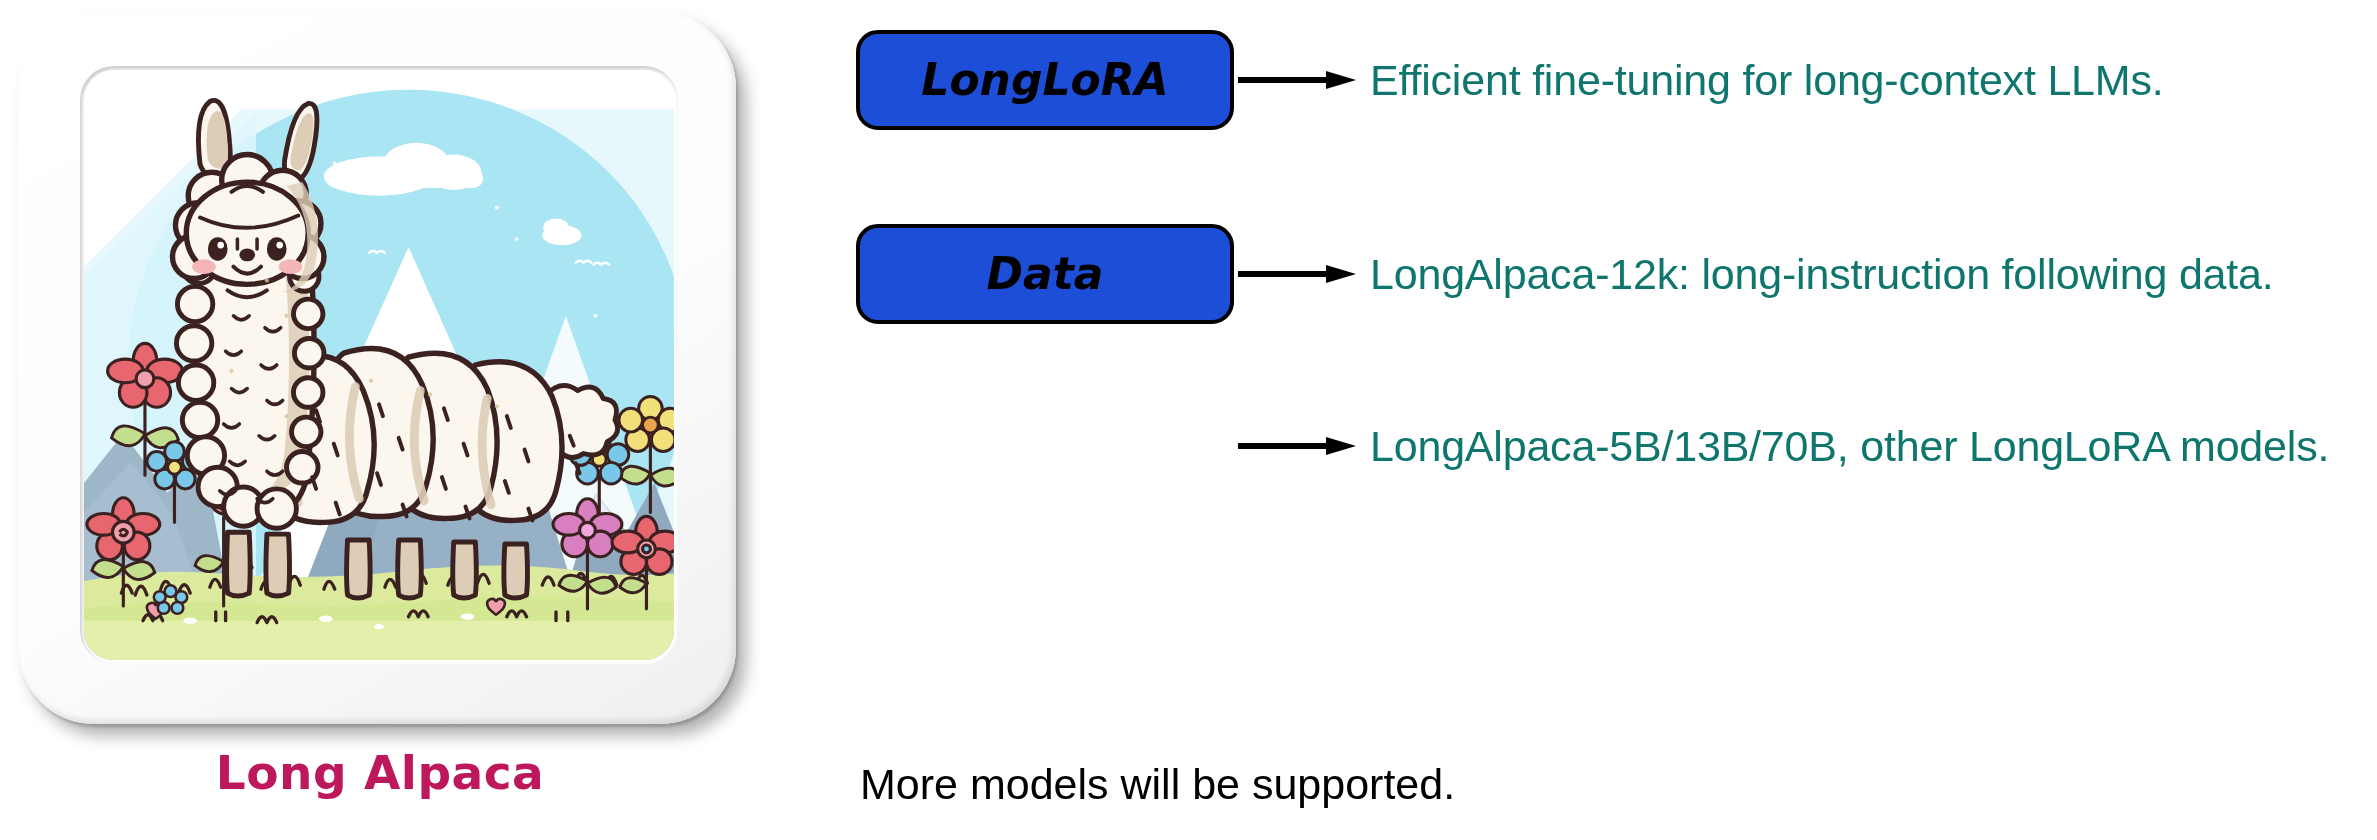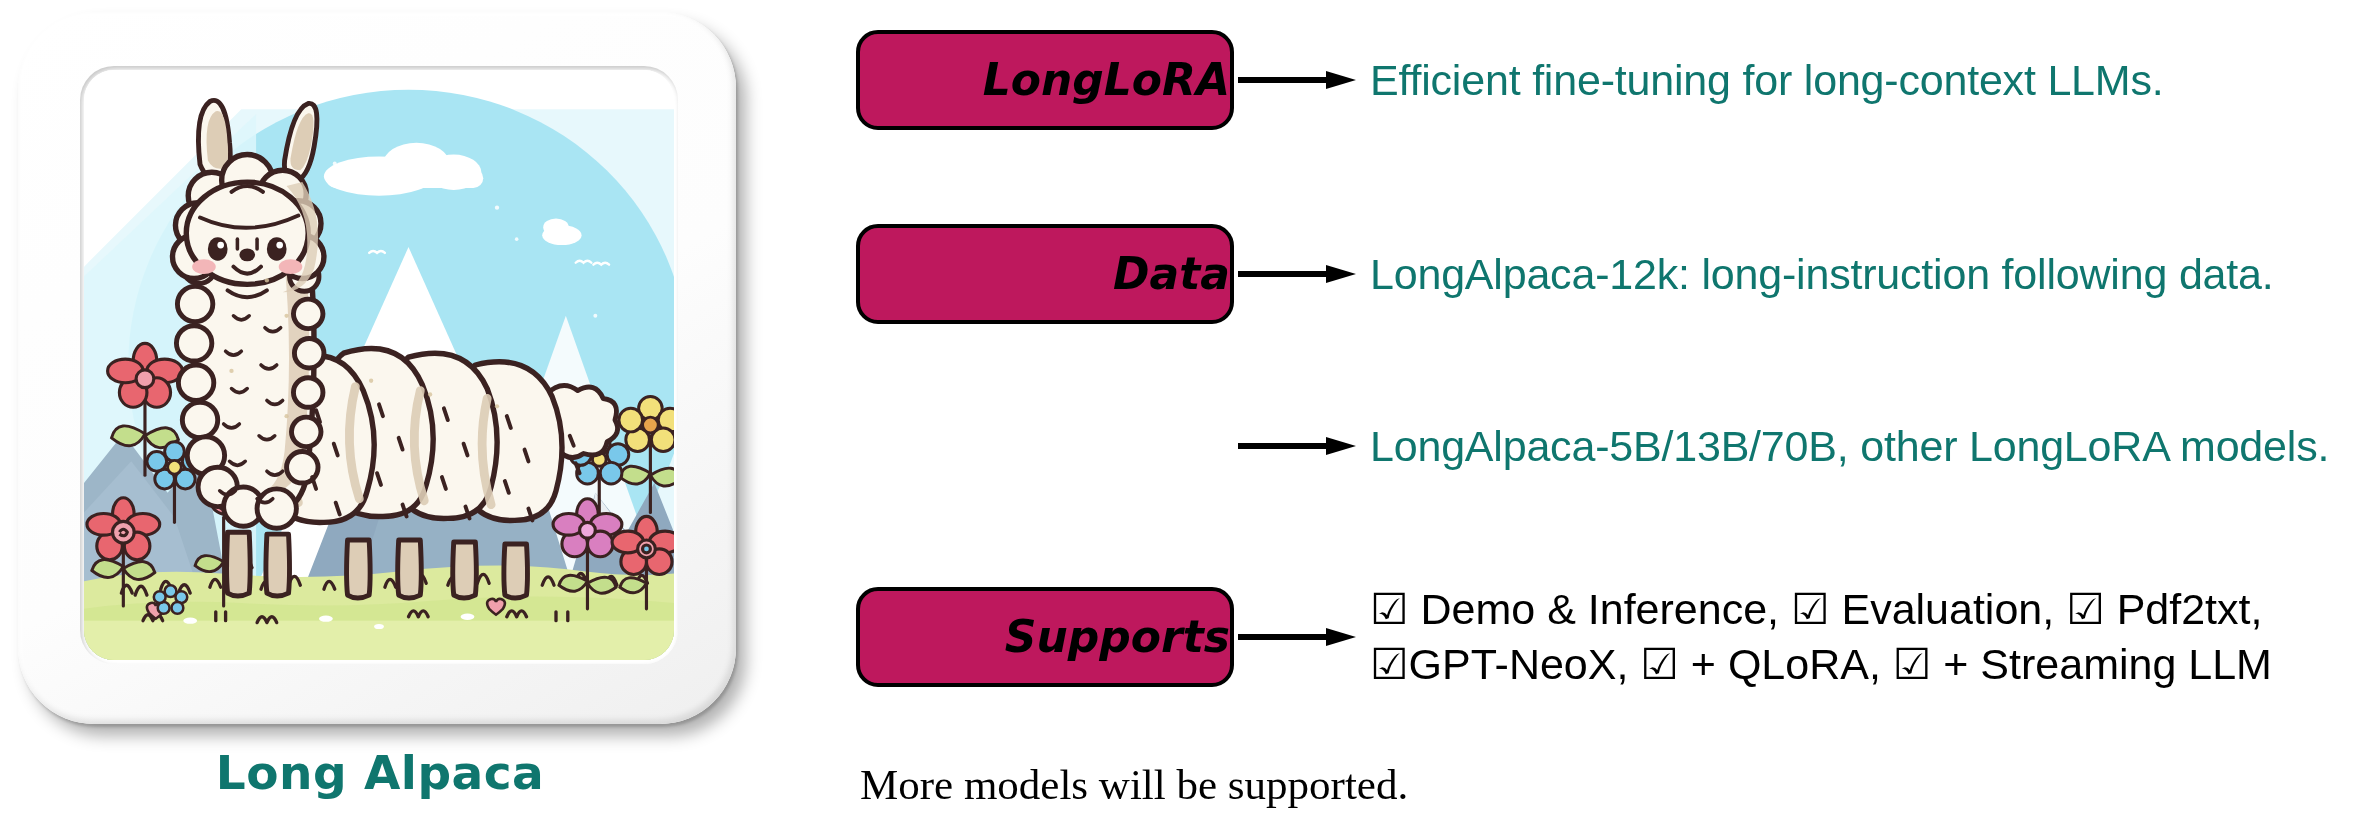--- a/index.html
+++ b/index.html
@@ -97,10 +97,10 @@
     height: 100px;
     border: 4px solid #000000;
     border-radius: 22px;
-    background: #be185d;
+    background: #1d4ed8;
     display: flex;
     align-items: center;
-    justify-content: flex-end;
+    justify-content: center;
     box-sizing: border-box;
   }
   .node-label {

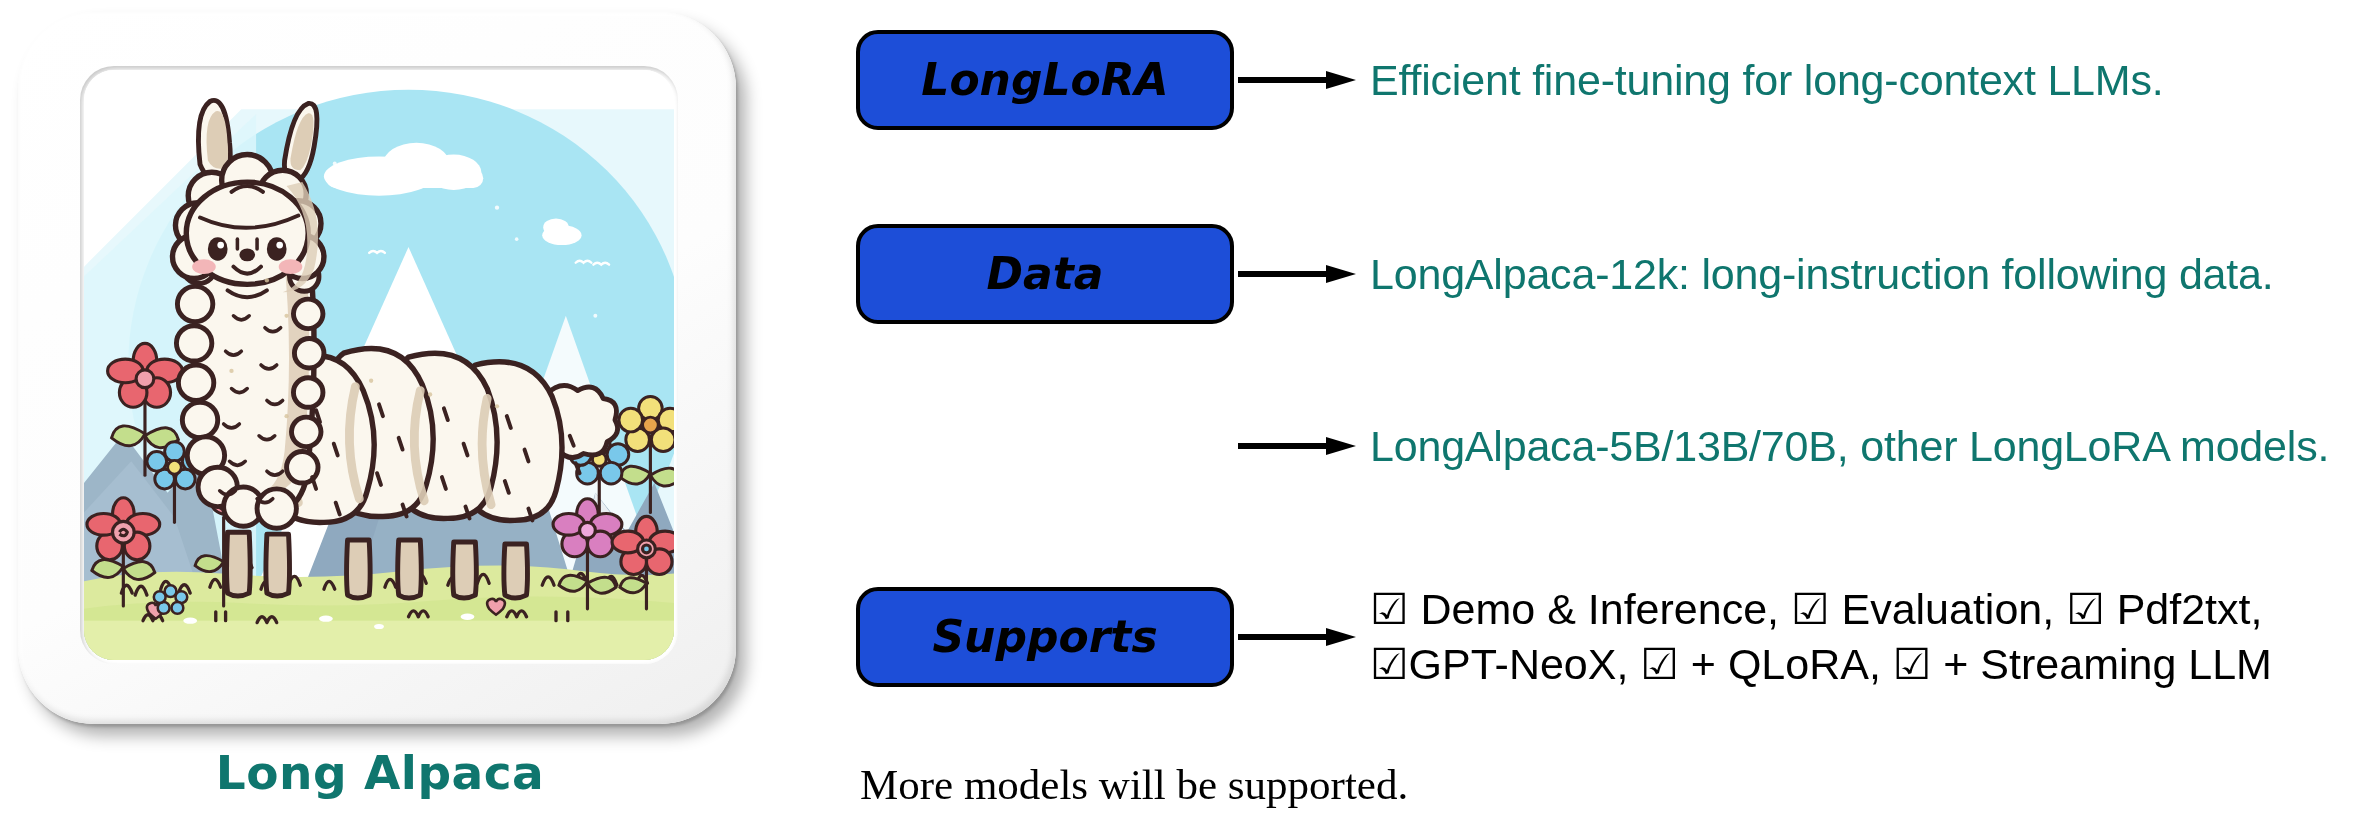--- a/index.html
+++ b/index.html
@@ -579,21 +579,6 @@
     <div class="desc-text">LongAlpaca-5B/13B/70B, other LongLoRA models.</div>
   </div>
 
-  <div class="flow-row" style="top:587px;">
-    <div class="node-box">
-      <span class="node-label">Supports</span>
-    </div>
-    <div class="arrow">
-      <svg width="118" height="18" viewBox="0 0 118 18">
-        <line x1="0" y1="9" x2="92" y2="9" stroke="#000" stroke-width="6"></line>
-        <polygon points="88,0 118,9 88,18" fill="#000"></polygon>
-      </svg>
-    </div>
-    <div class="desc-multiline">
-      <div>☑ Demo &amp; Inference, ☑ Evaluation, ☑ Pdf2txt,</div>
-      <div>☑GPT-NeoX, ☑ + QLoRA, ☑ + Streaming LLM</div>
-    </div>
-  </div>
 
   <div id="footer-note">More models will be supported.</div>
 </div>

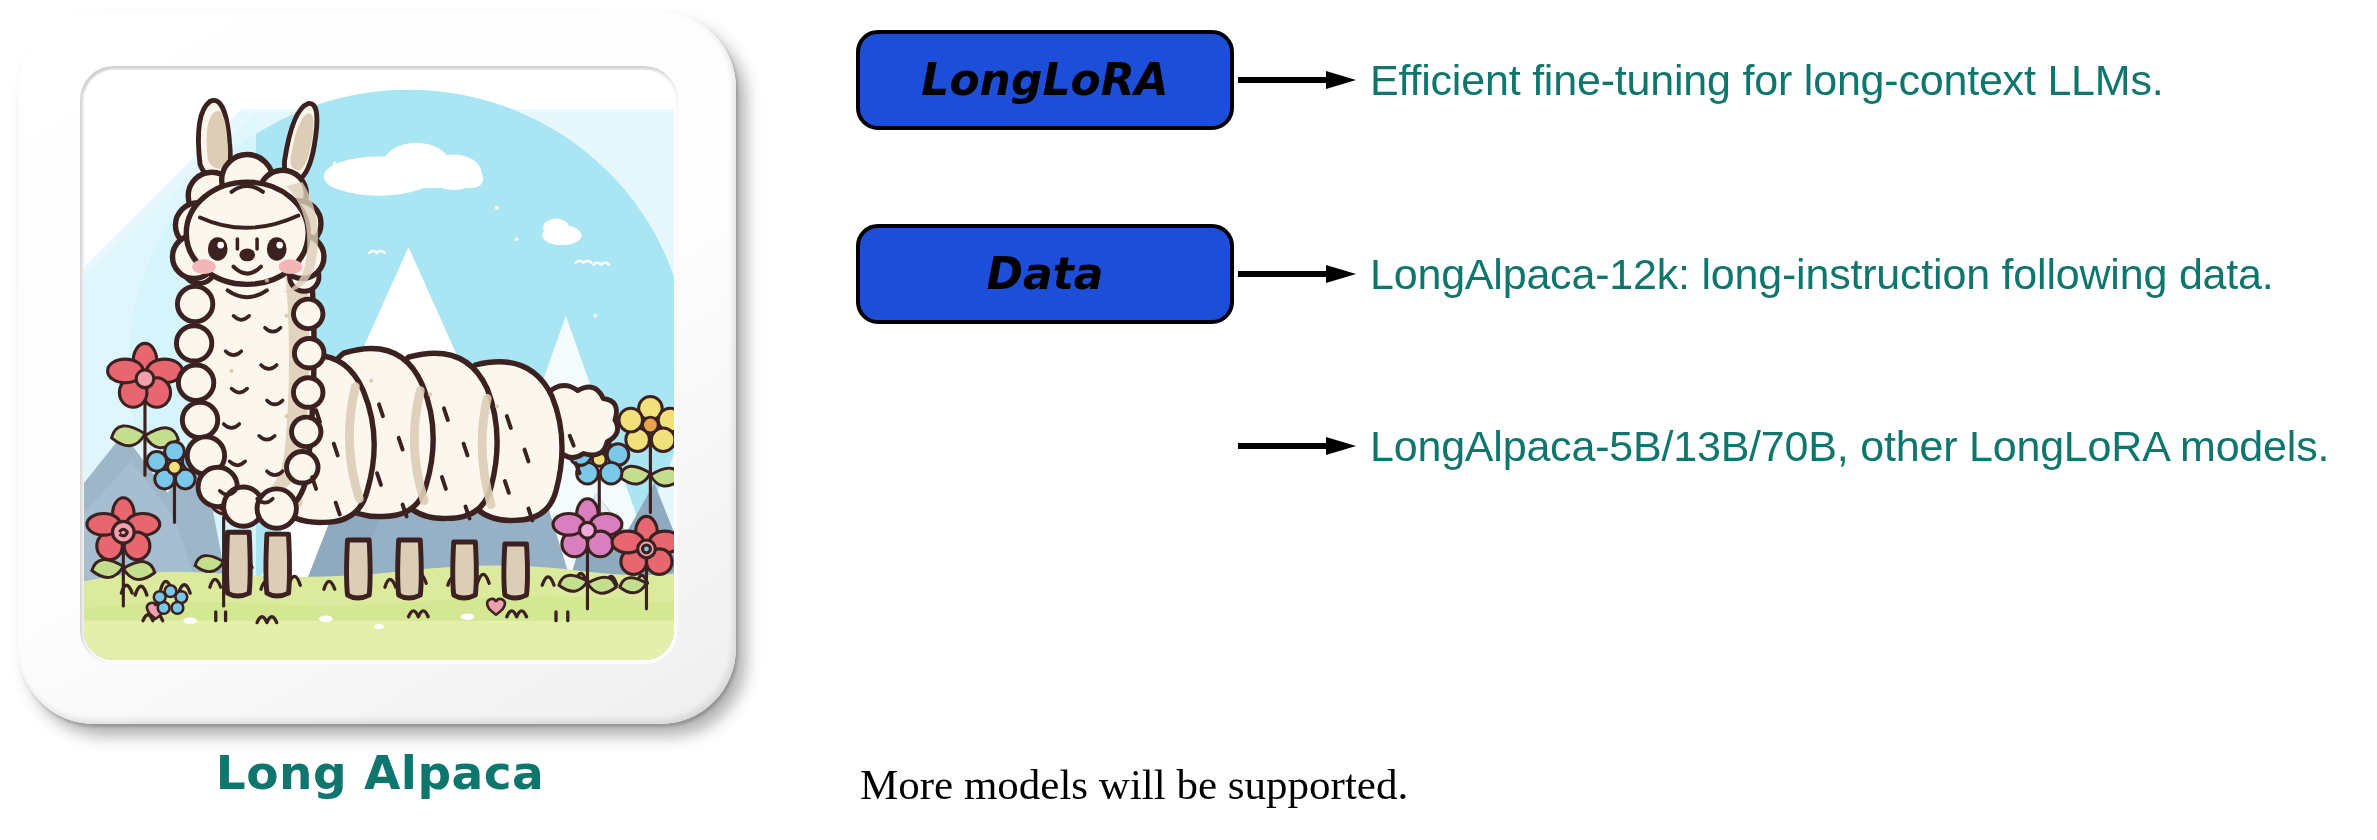--- a/index.html
+++ b/index.html
@@ -70,7 +70,7 @@
     font-size: 47px;
     font-weight: 700;
     letter-spacing: 0.5px;
-    color: #0f766e;
+    color: #be185d;
   }
 
   

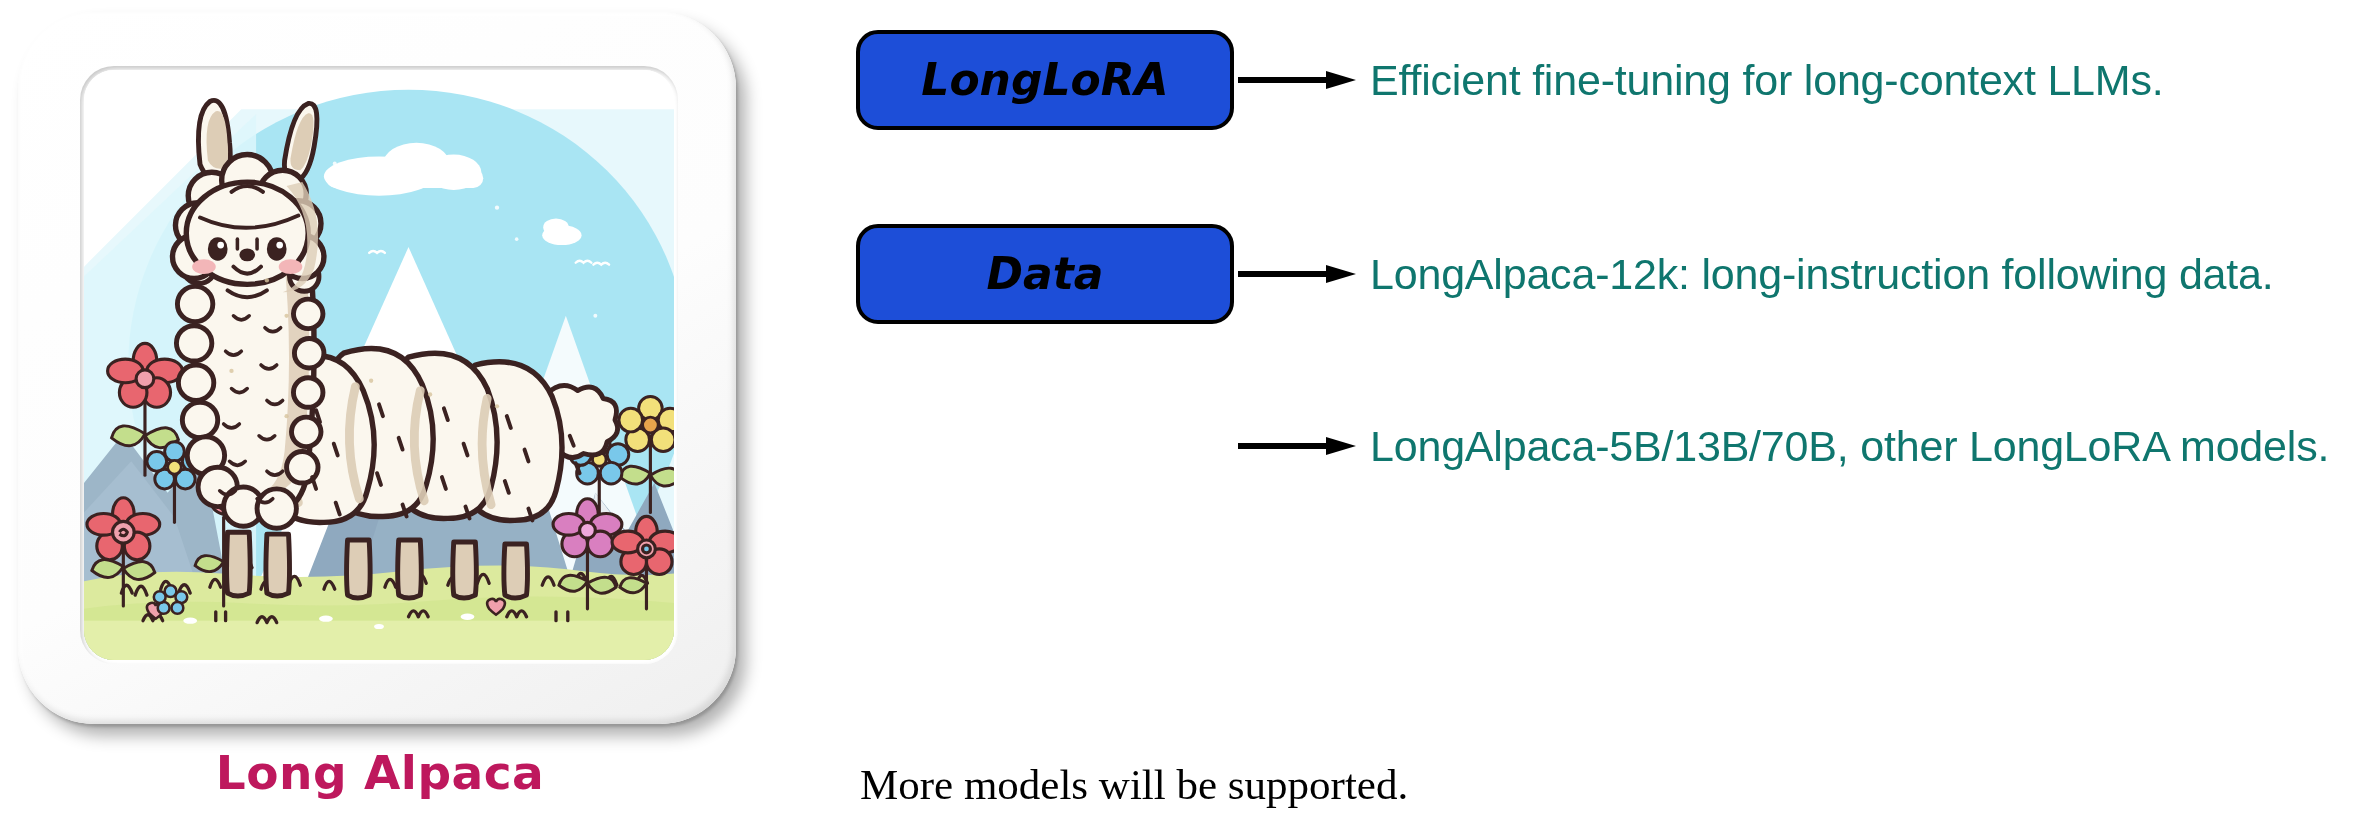--- a/index.html
+++ b/index.html
@@ -151,7 +151,7 @@
     position: absolute;
     left: 100px;
     top: 760px;
-    font-family: Liberation Serif, serif;
+    font-family: Liberation Sans, sans-serif;
     font-size: 43px;
     color: #000000;
     white-space: nowrap;

